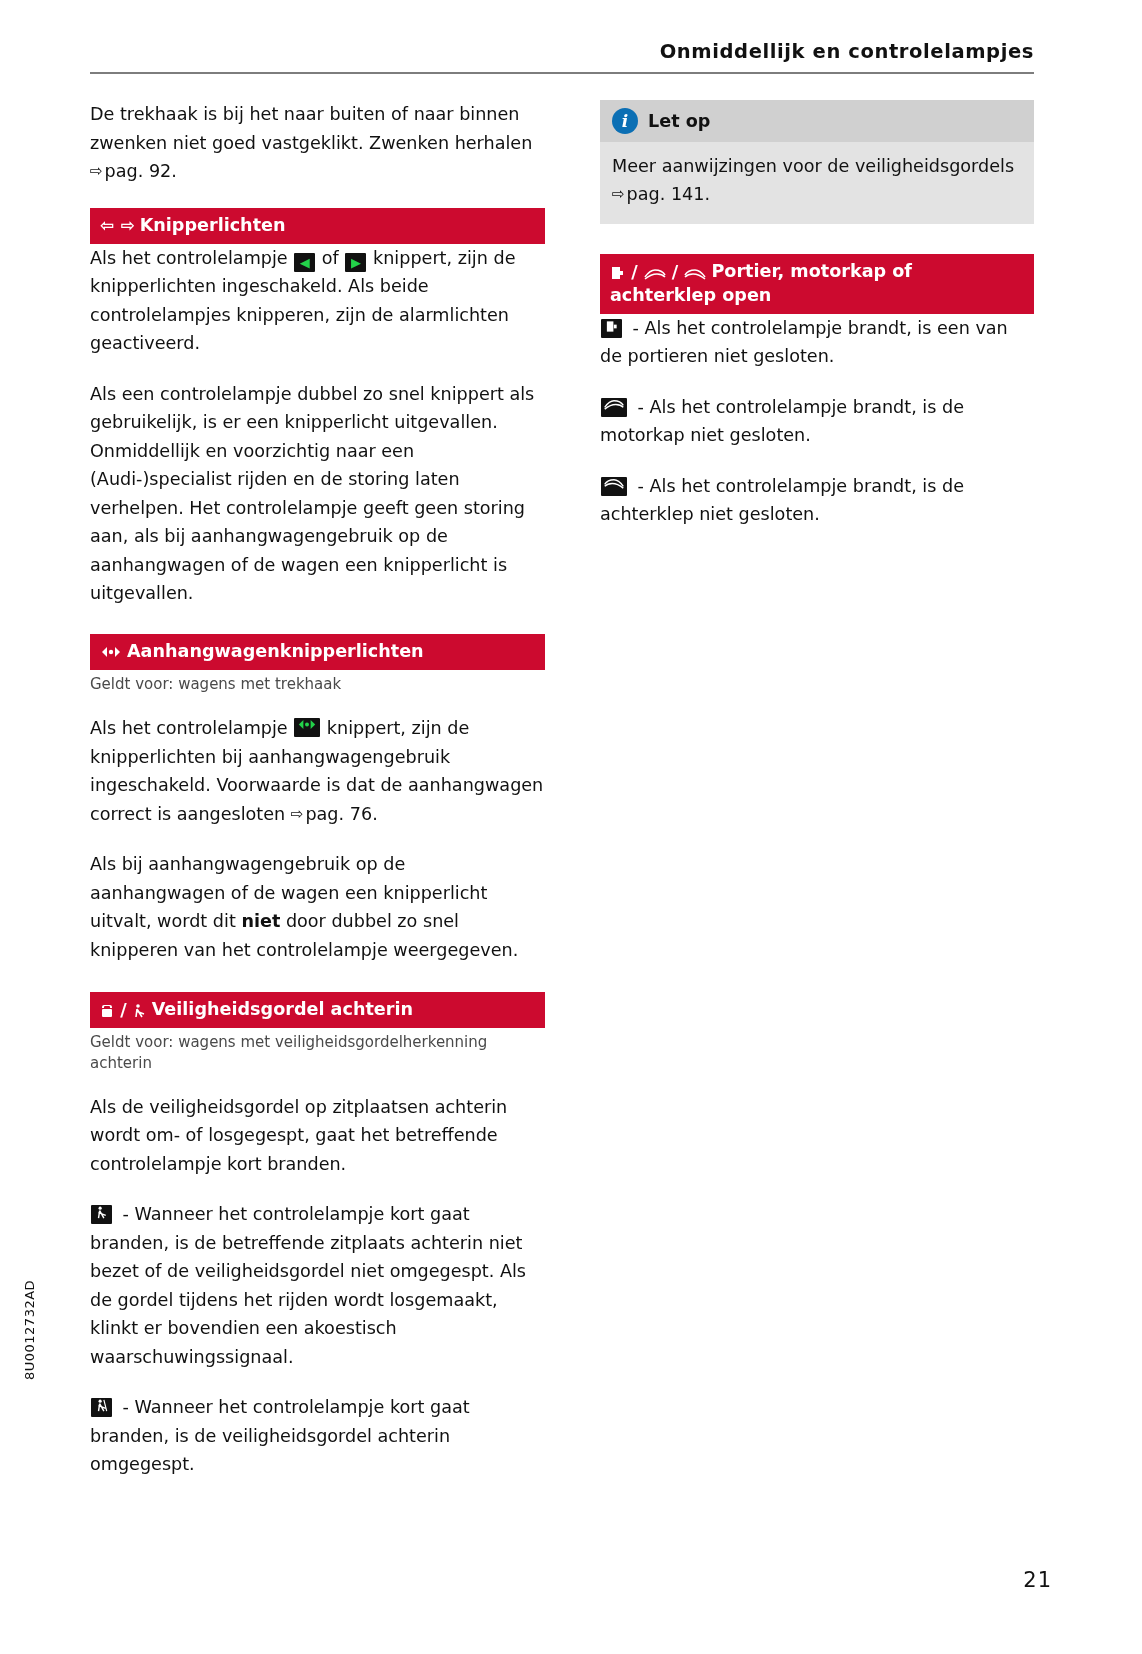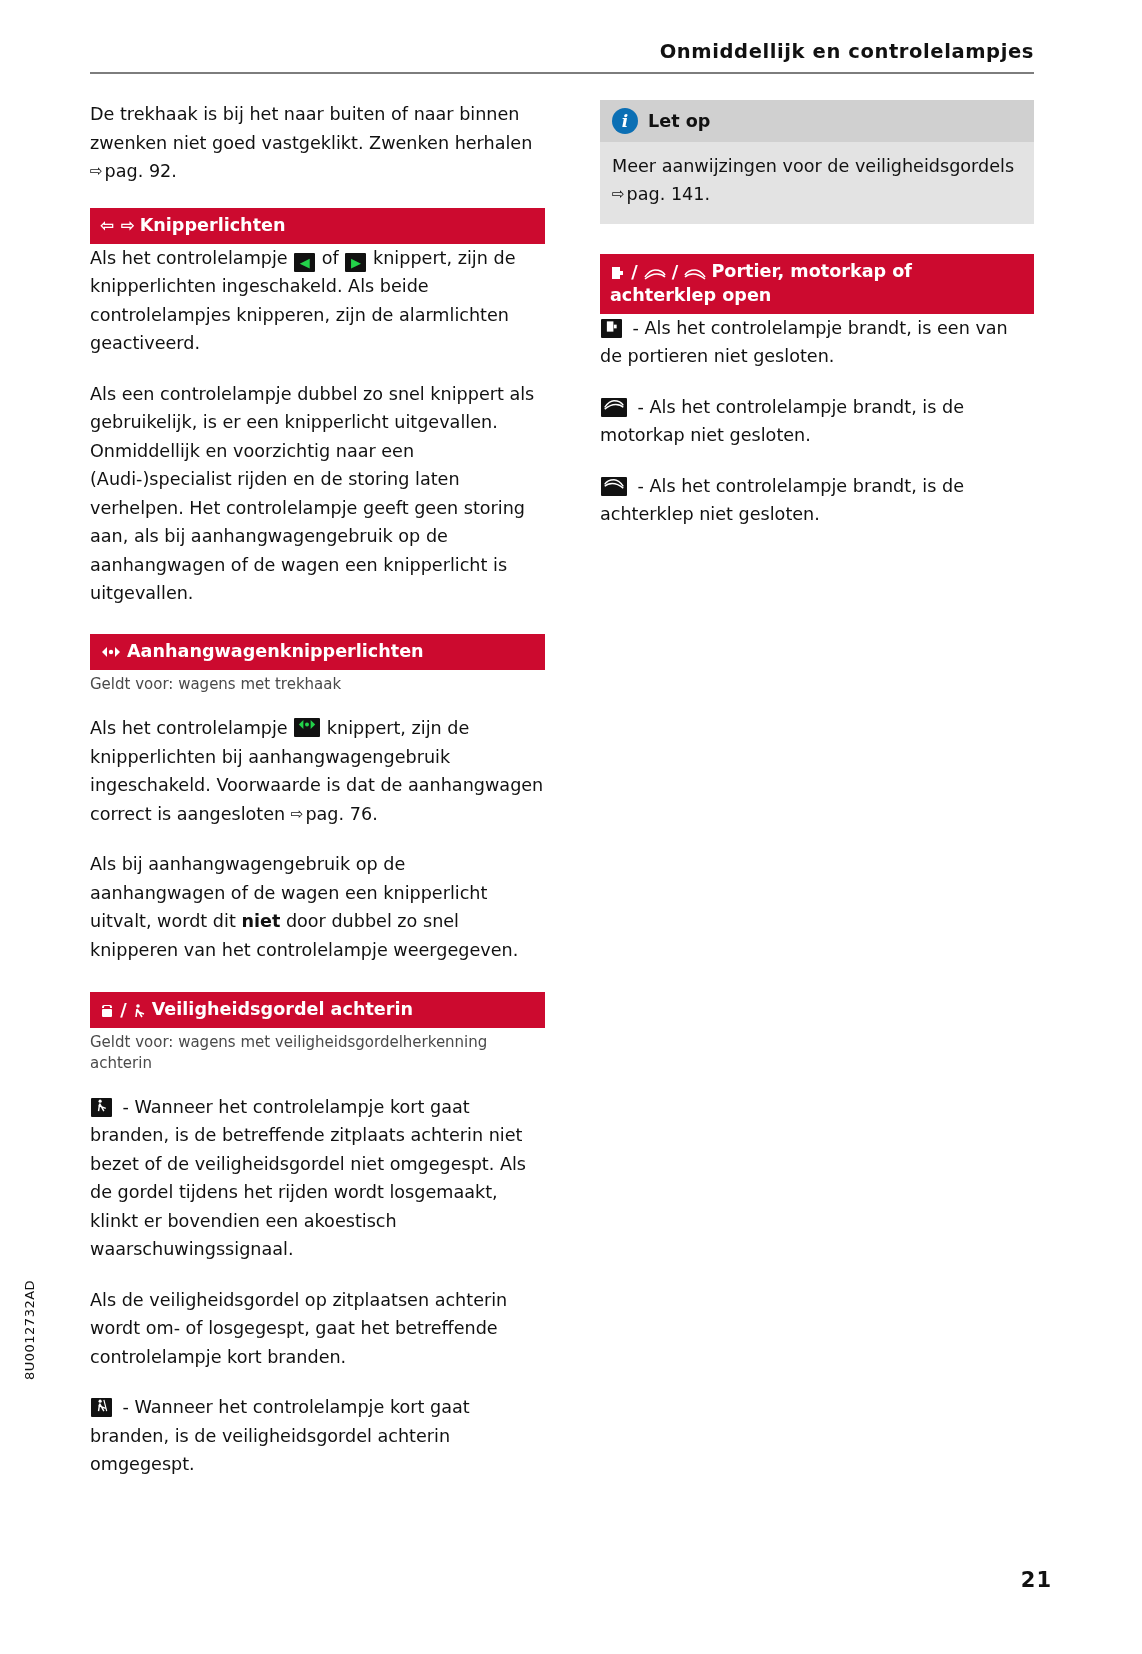--- a/index.html
+++ b/index.html
@@ -232,6 +232,8 @@
     </div>
     <div class="subnote">Geldt voor: wagens met veiligheidsgordelherkenning achterin</div>
 
+    <p class="body">Als de veiligheidsgordel op zitplaatsen achterin wordt om- of losgegespt, gaat het betreffende controlelampje kort branden.</p>
+
     <p class="body">
       <span class="chip para-icon">
         <svg class="ic" width="14" height="15" viewBox="0 0 14 16">
@@ -240,8 +242,6 @@
           </svg>
       </span><span> - Wanneer het controlelampje kort gaat branden, is de betreffende zitplaats achterin niet bezet of de veiligheidsgordel niet omgegespt. Als de gordel tijdens het rijden wordt losgemaakt, klinkt er bovendien een akoestisch waarschuwingssignaal.</span>
     </p>
-
-    <p class="body">Als de veiligheidsgordel op zitplaatsen achterin wordt om- of losgegespt, gaat het betreffende controlelampje kort branden.</p>
 
     <p class="body">
       <span class="chip para-icon">

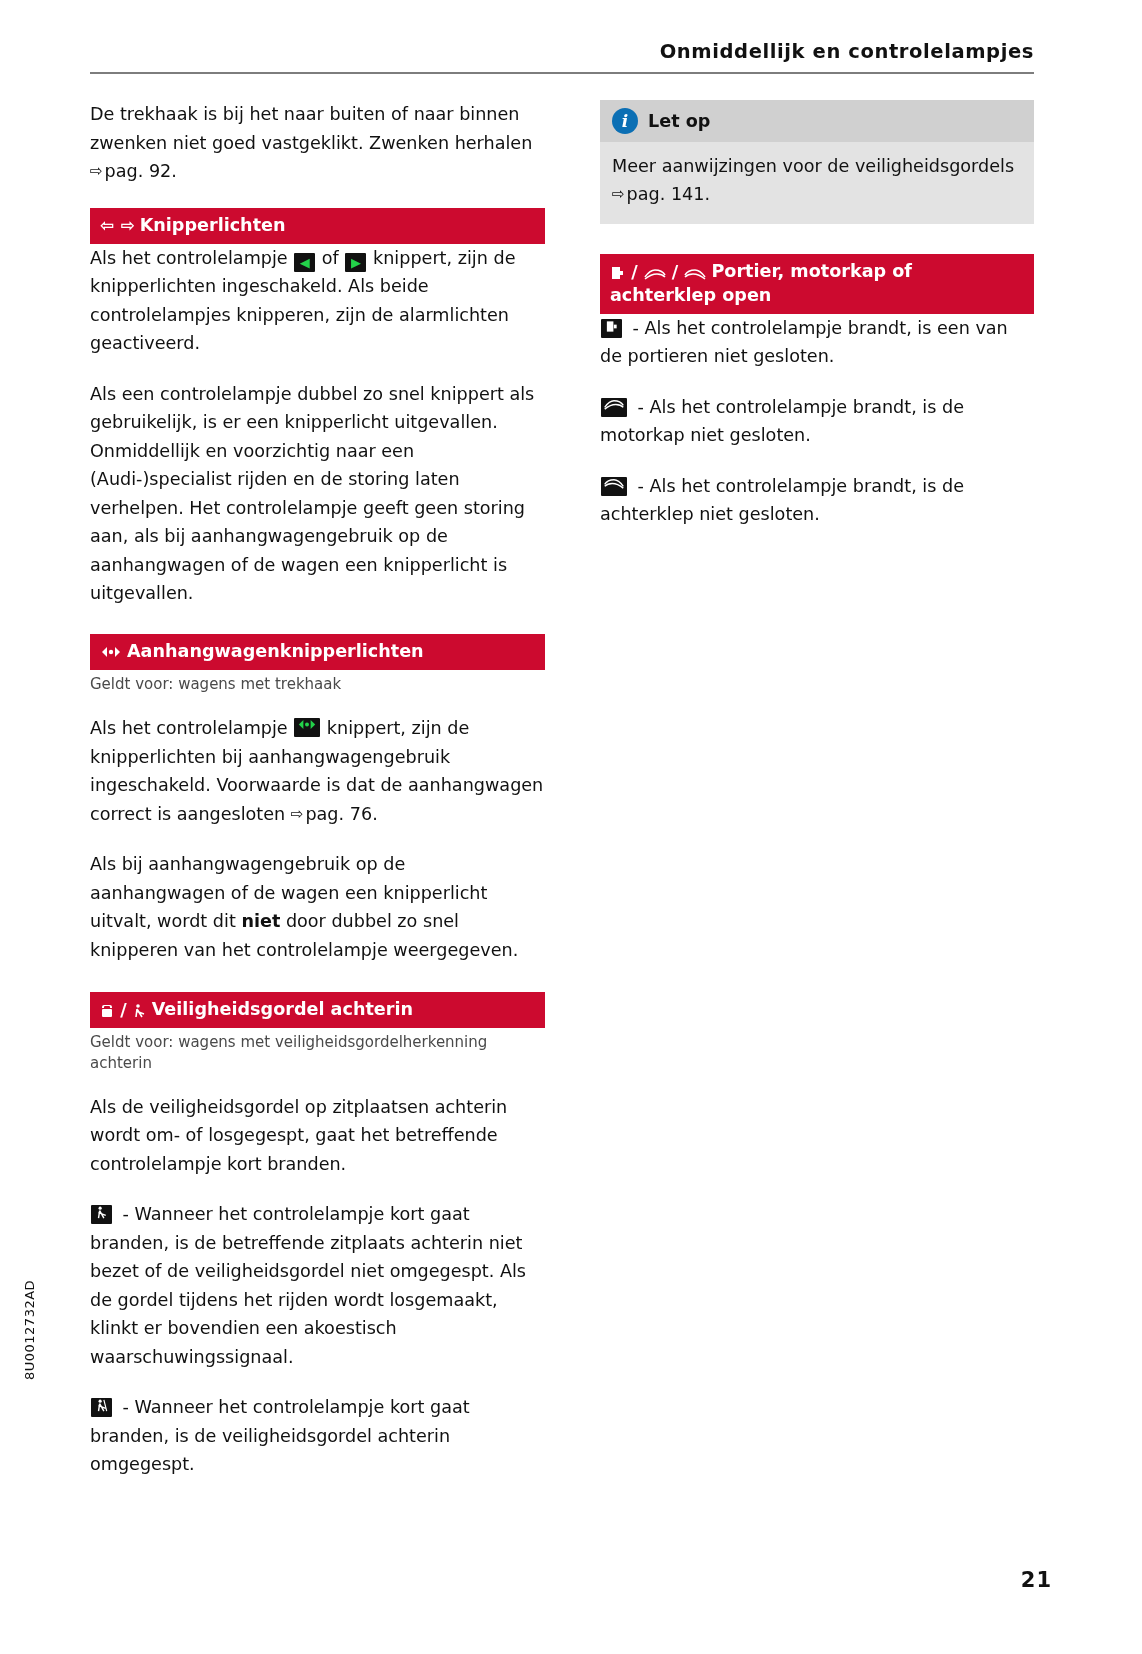--- a/index.html
+++ b/index.html
@@ -52,7 +52,7 @@
     position: absolute;
     right: 90px; bottom: 62px;
     font-size: 21px;
-    font-weight: bold;
+    font-weight: normal;
     letter-spacing: 1px;
   }
   

